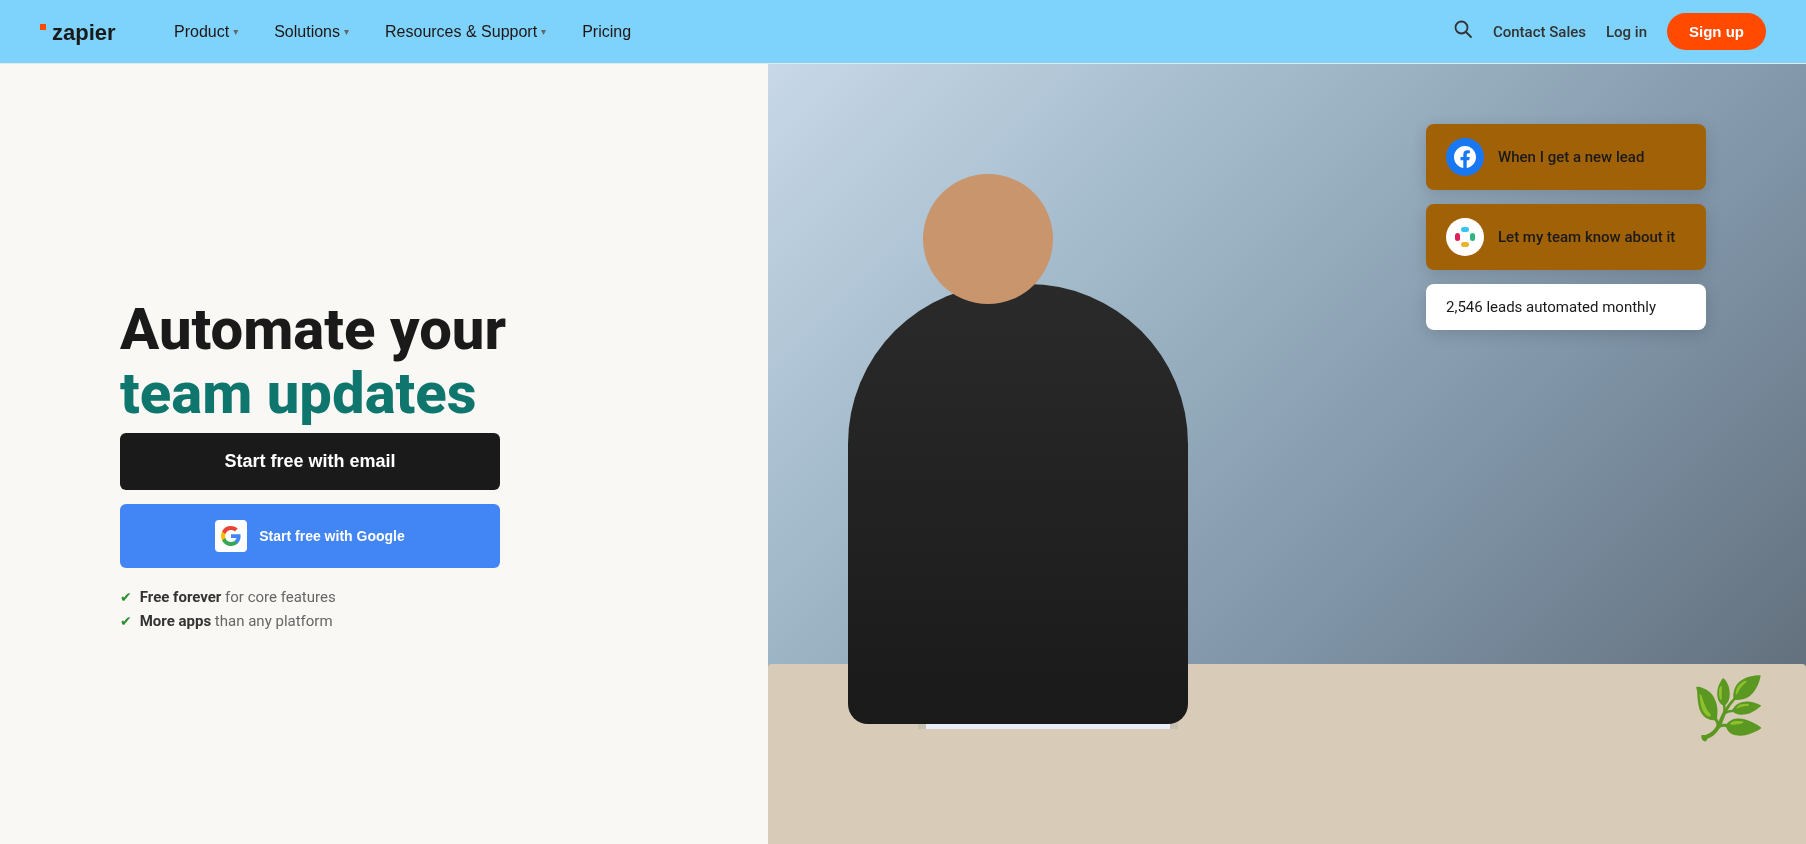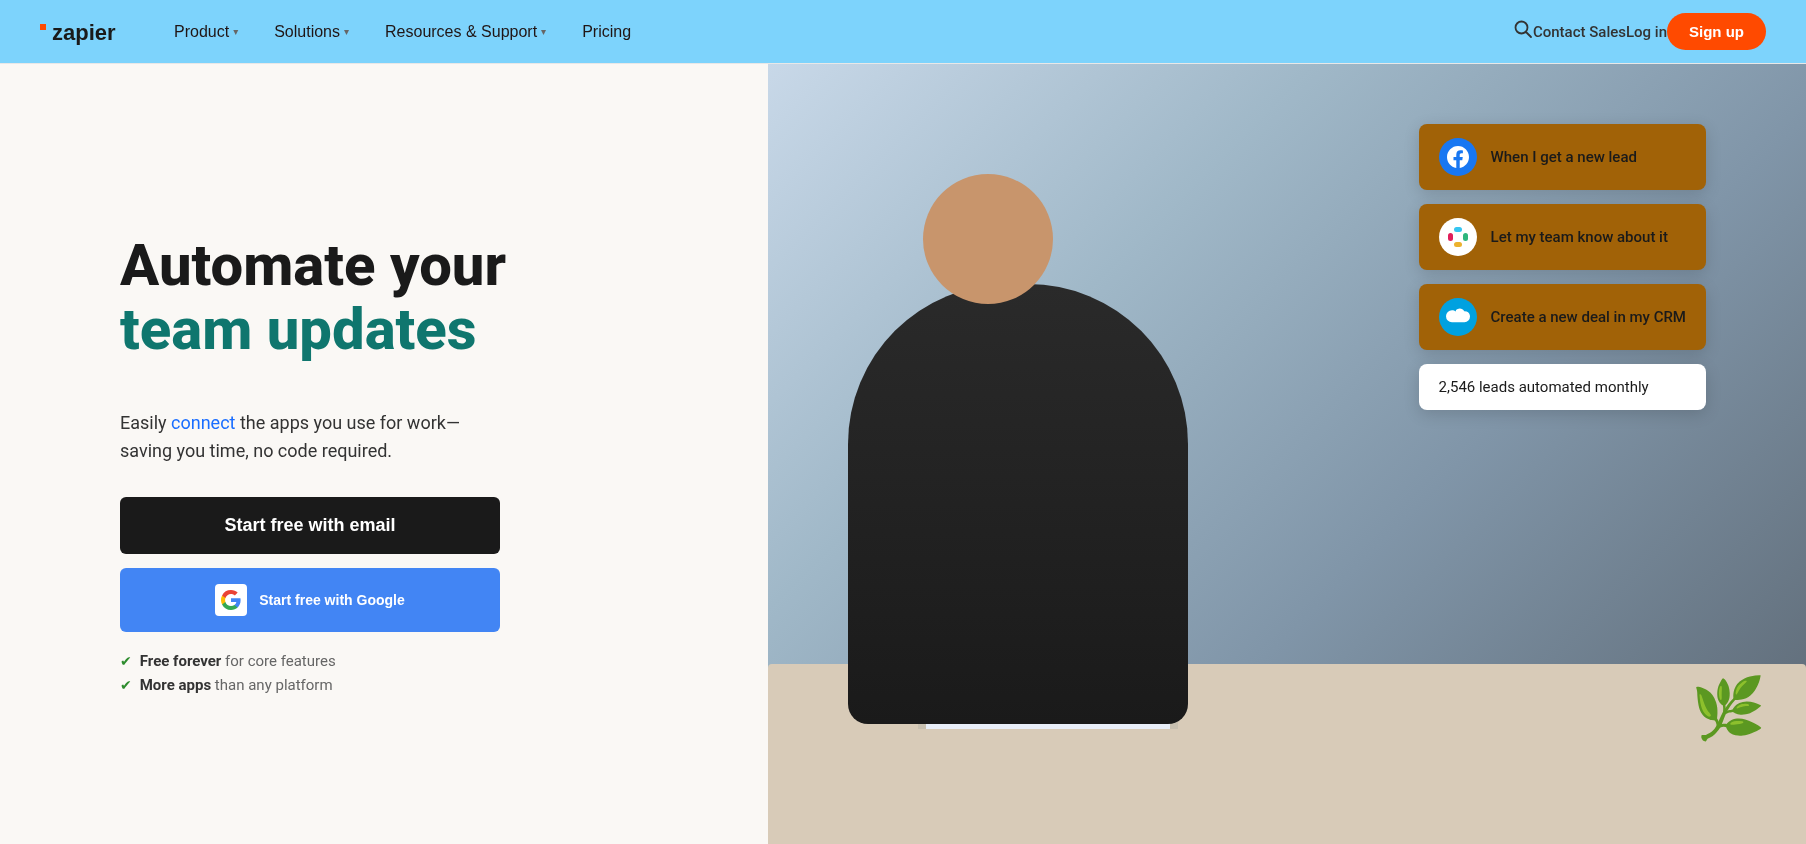--- a/index.html
+++ b/index.html
@@ -23,7 +23,7 @@
       text-decoration: none;
     }
     .chevron { font-size: 10px; color: #666; }
-    .nav-right { display: flex; align-items: center; margin-left: auto; }
+    .nav-right { display: flex; align-items: center; gap: 20px; margin-left: auto; }
     .search-icon-btn { background: none; border: none; cursor: pointer; font-size: 18px; color: #333; }
     .contact-sales { font-size: 15px; color: #333; text-decoration: none; font-weight: 500; }
     .login-link { font-size: 15px; color: #333; text-decoration: none; font-weight: 500; }

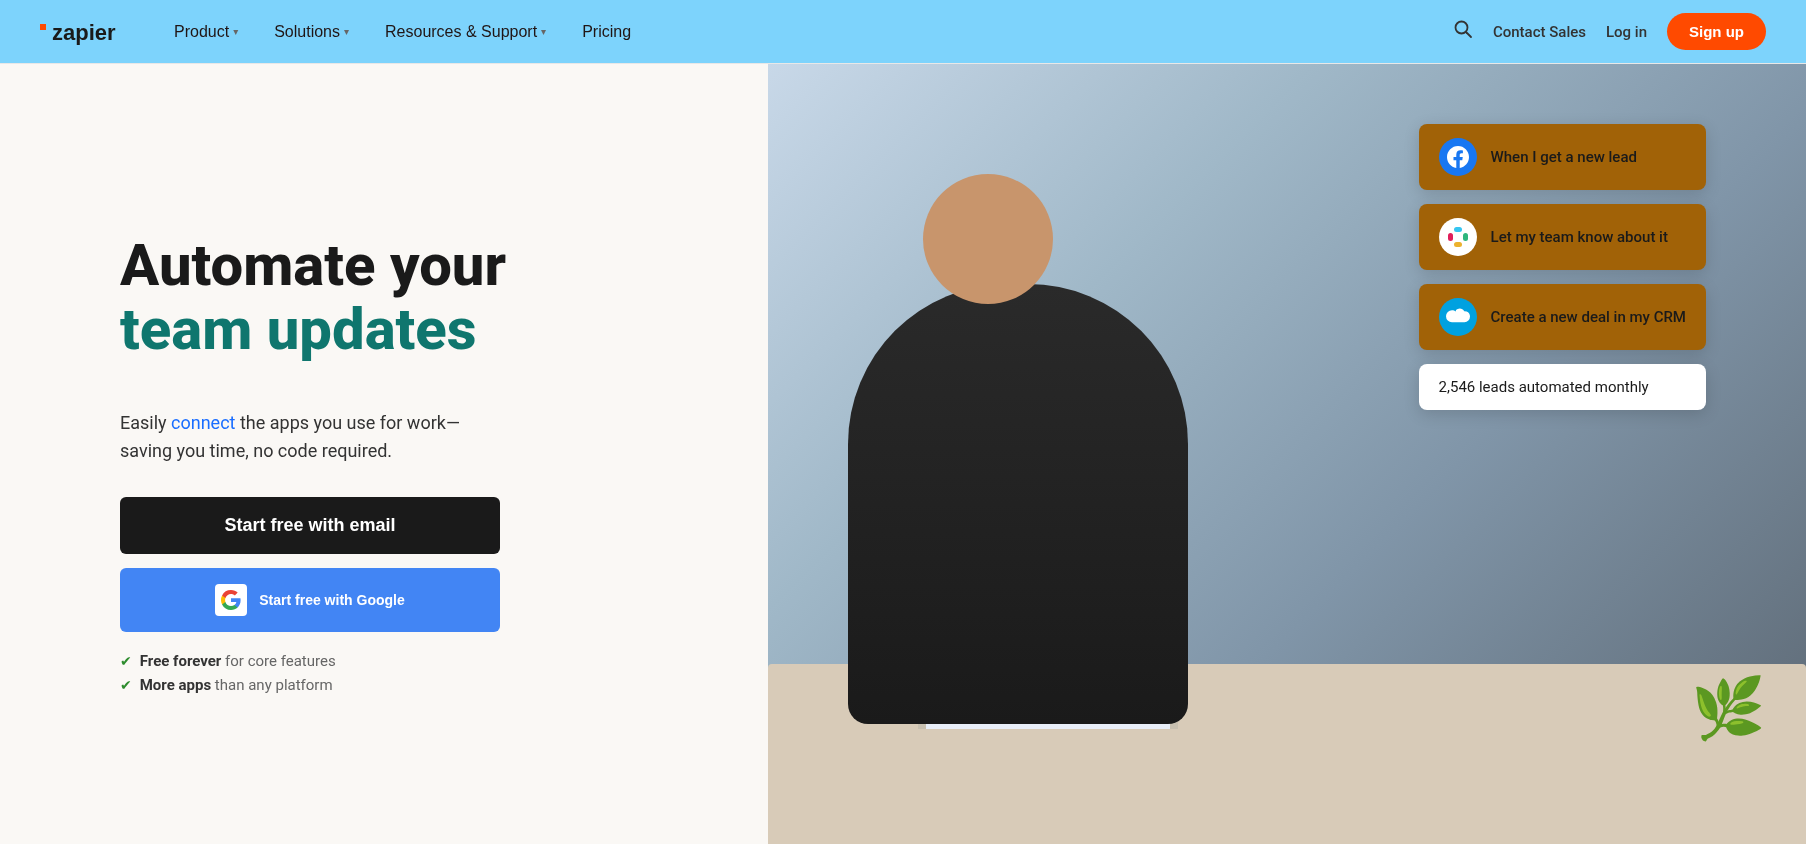--- a/index.html
+++ b/index.html
@@ -289,14 +289,6 @@
           <span class="auto-card-text">Let my team know about it</span>
         </div>
 
-        <div class="auto-card">
-          <div class="auto-card-icon sf-icon">
-            <svg width="24" height="18" viewBox="0 0 50 36" fill="white">
-              <path d="M20.8 3.6a10.8 10.8 0 0 1 7.8-3.3c4 0 7.5 2.2 9.4 5.5a12.5 12.5 0 0 1 5 .8 11.5 11.5 0 0 1 7 10.6 11.5 11.5 0 0 1-11.5 11.5H12.5A12.5 12.5 0 0 1 0 16.2a12.5 12.5 0 0 1 12.5-12.5c2.9 0 5.7 1 7.9 2.8"></path>
-            </svg>
-          </div>
-          <span class="auto-card-text">Create a new deal in my CRM</span>
-        </div>
 
         <div class="stat-card">
           <span>2,546 leads automated monthly</span>

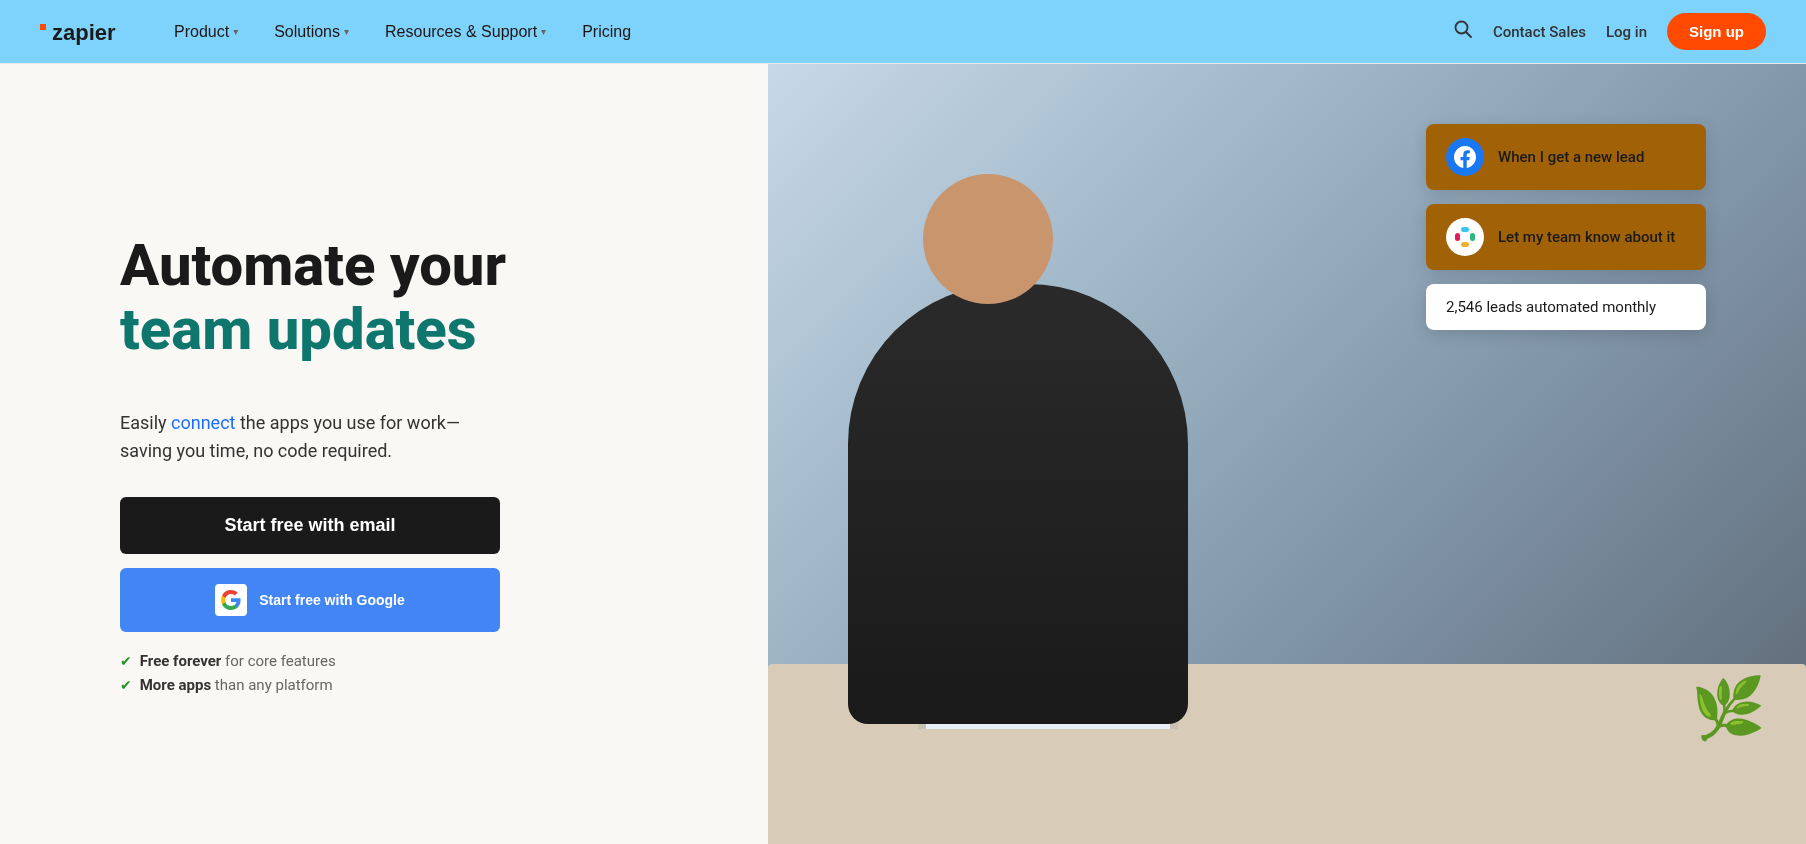--- a/index.html
+++ b/index.html
@@ -213,9 +213,6 @@
       <span class="hero-title-accent">team updates</span>
     </h1>
 
-    <p class="hero-description">
-      Easily <a href="#">connect</a> the apps you use for work—saving you time, no code required.
-    </p>
 
     <button class="btn-email">Start free with email</button>
 

